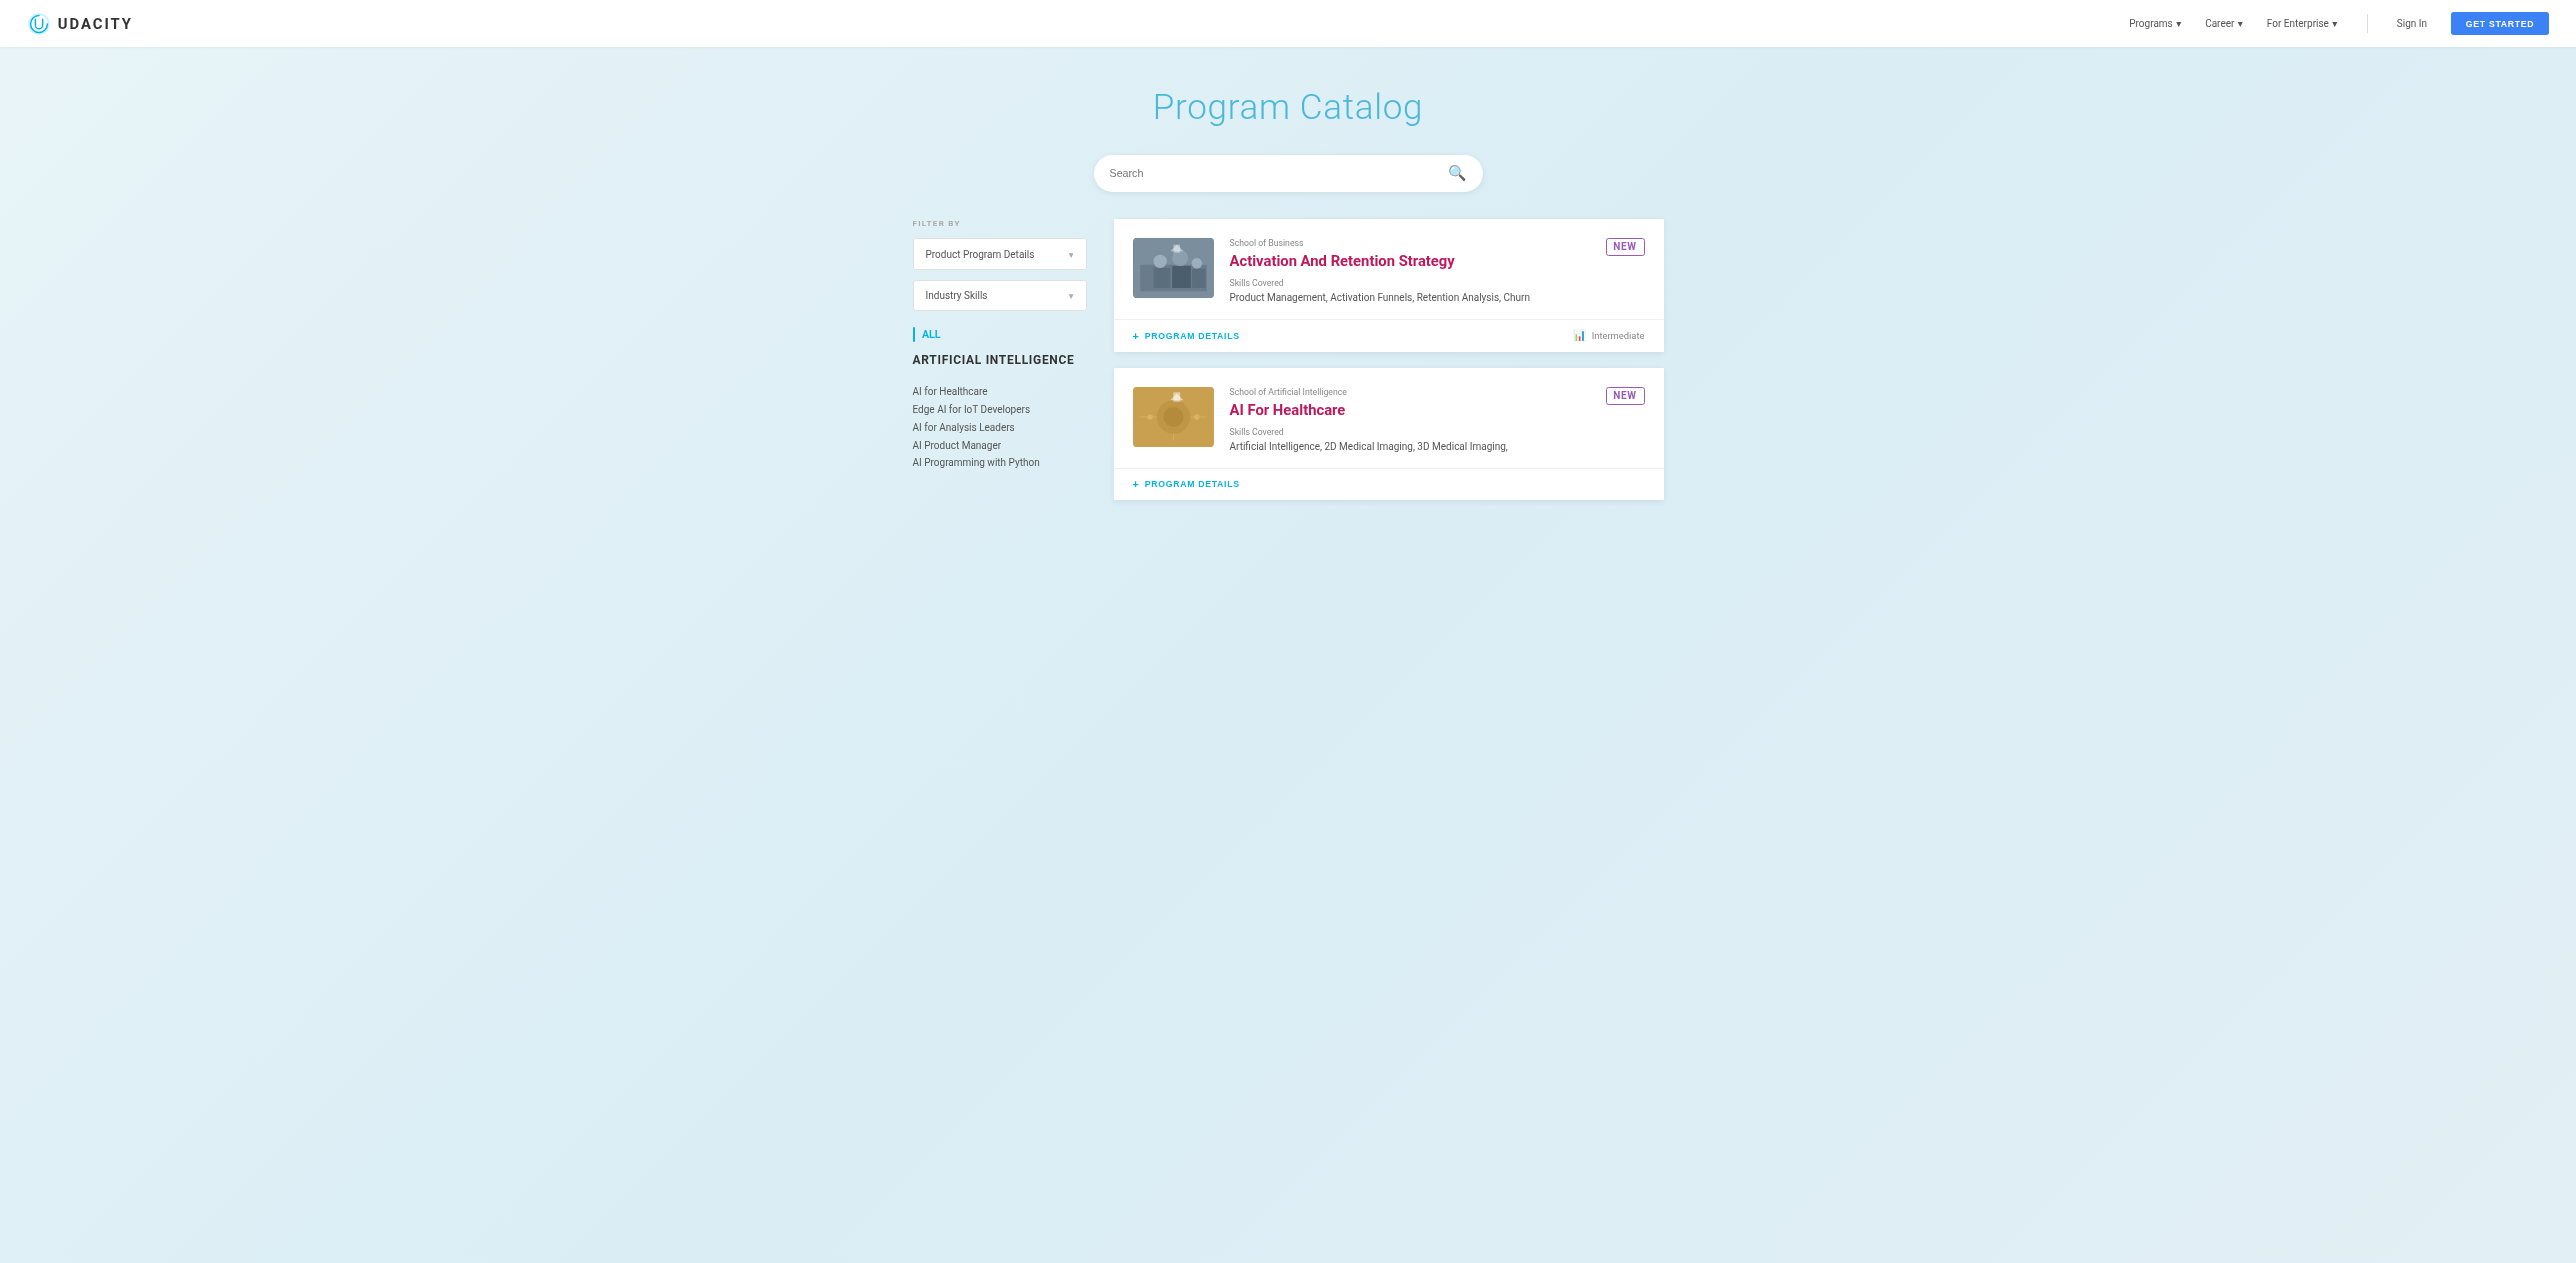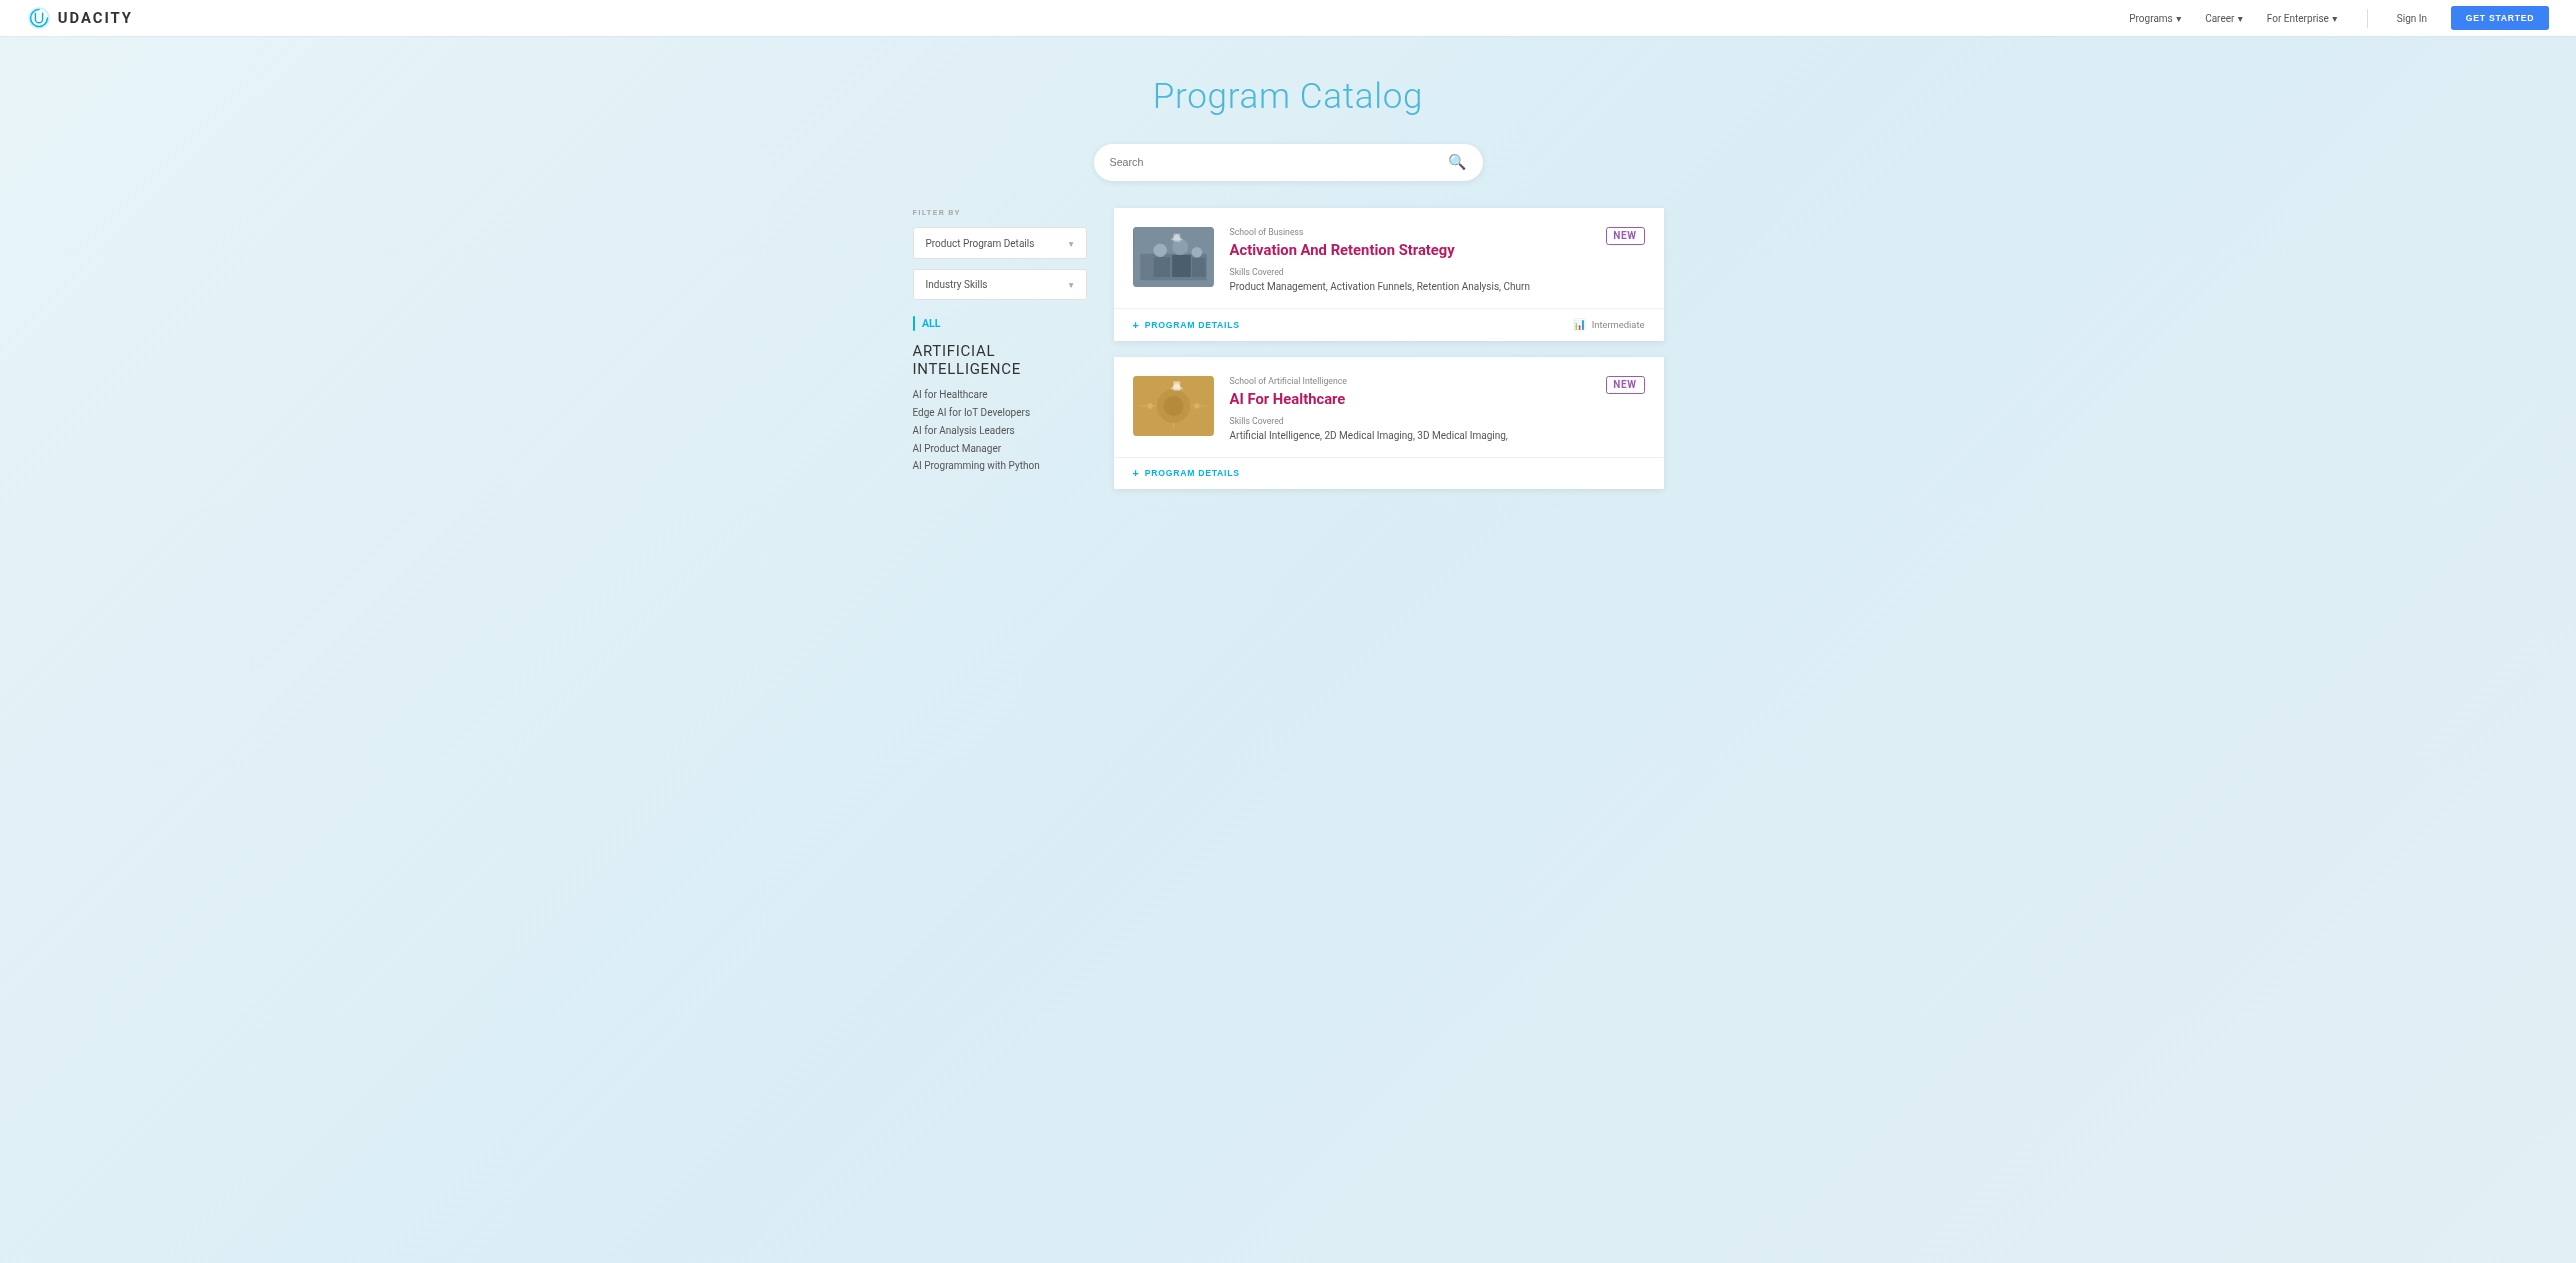--- a/index.html
+++ b/index.html
@@ -15,7 +15,7 @@
       display: flex;
       align-items: center;
       padding: 0 27px;
-      height: 36px;
+      height: 47px;
       background: white;
       box-shadow: 0 0.7px 2.7px rgba(0,0,0,0.08);
       position: sticky;

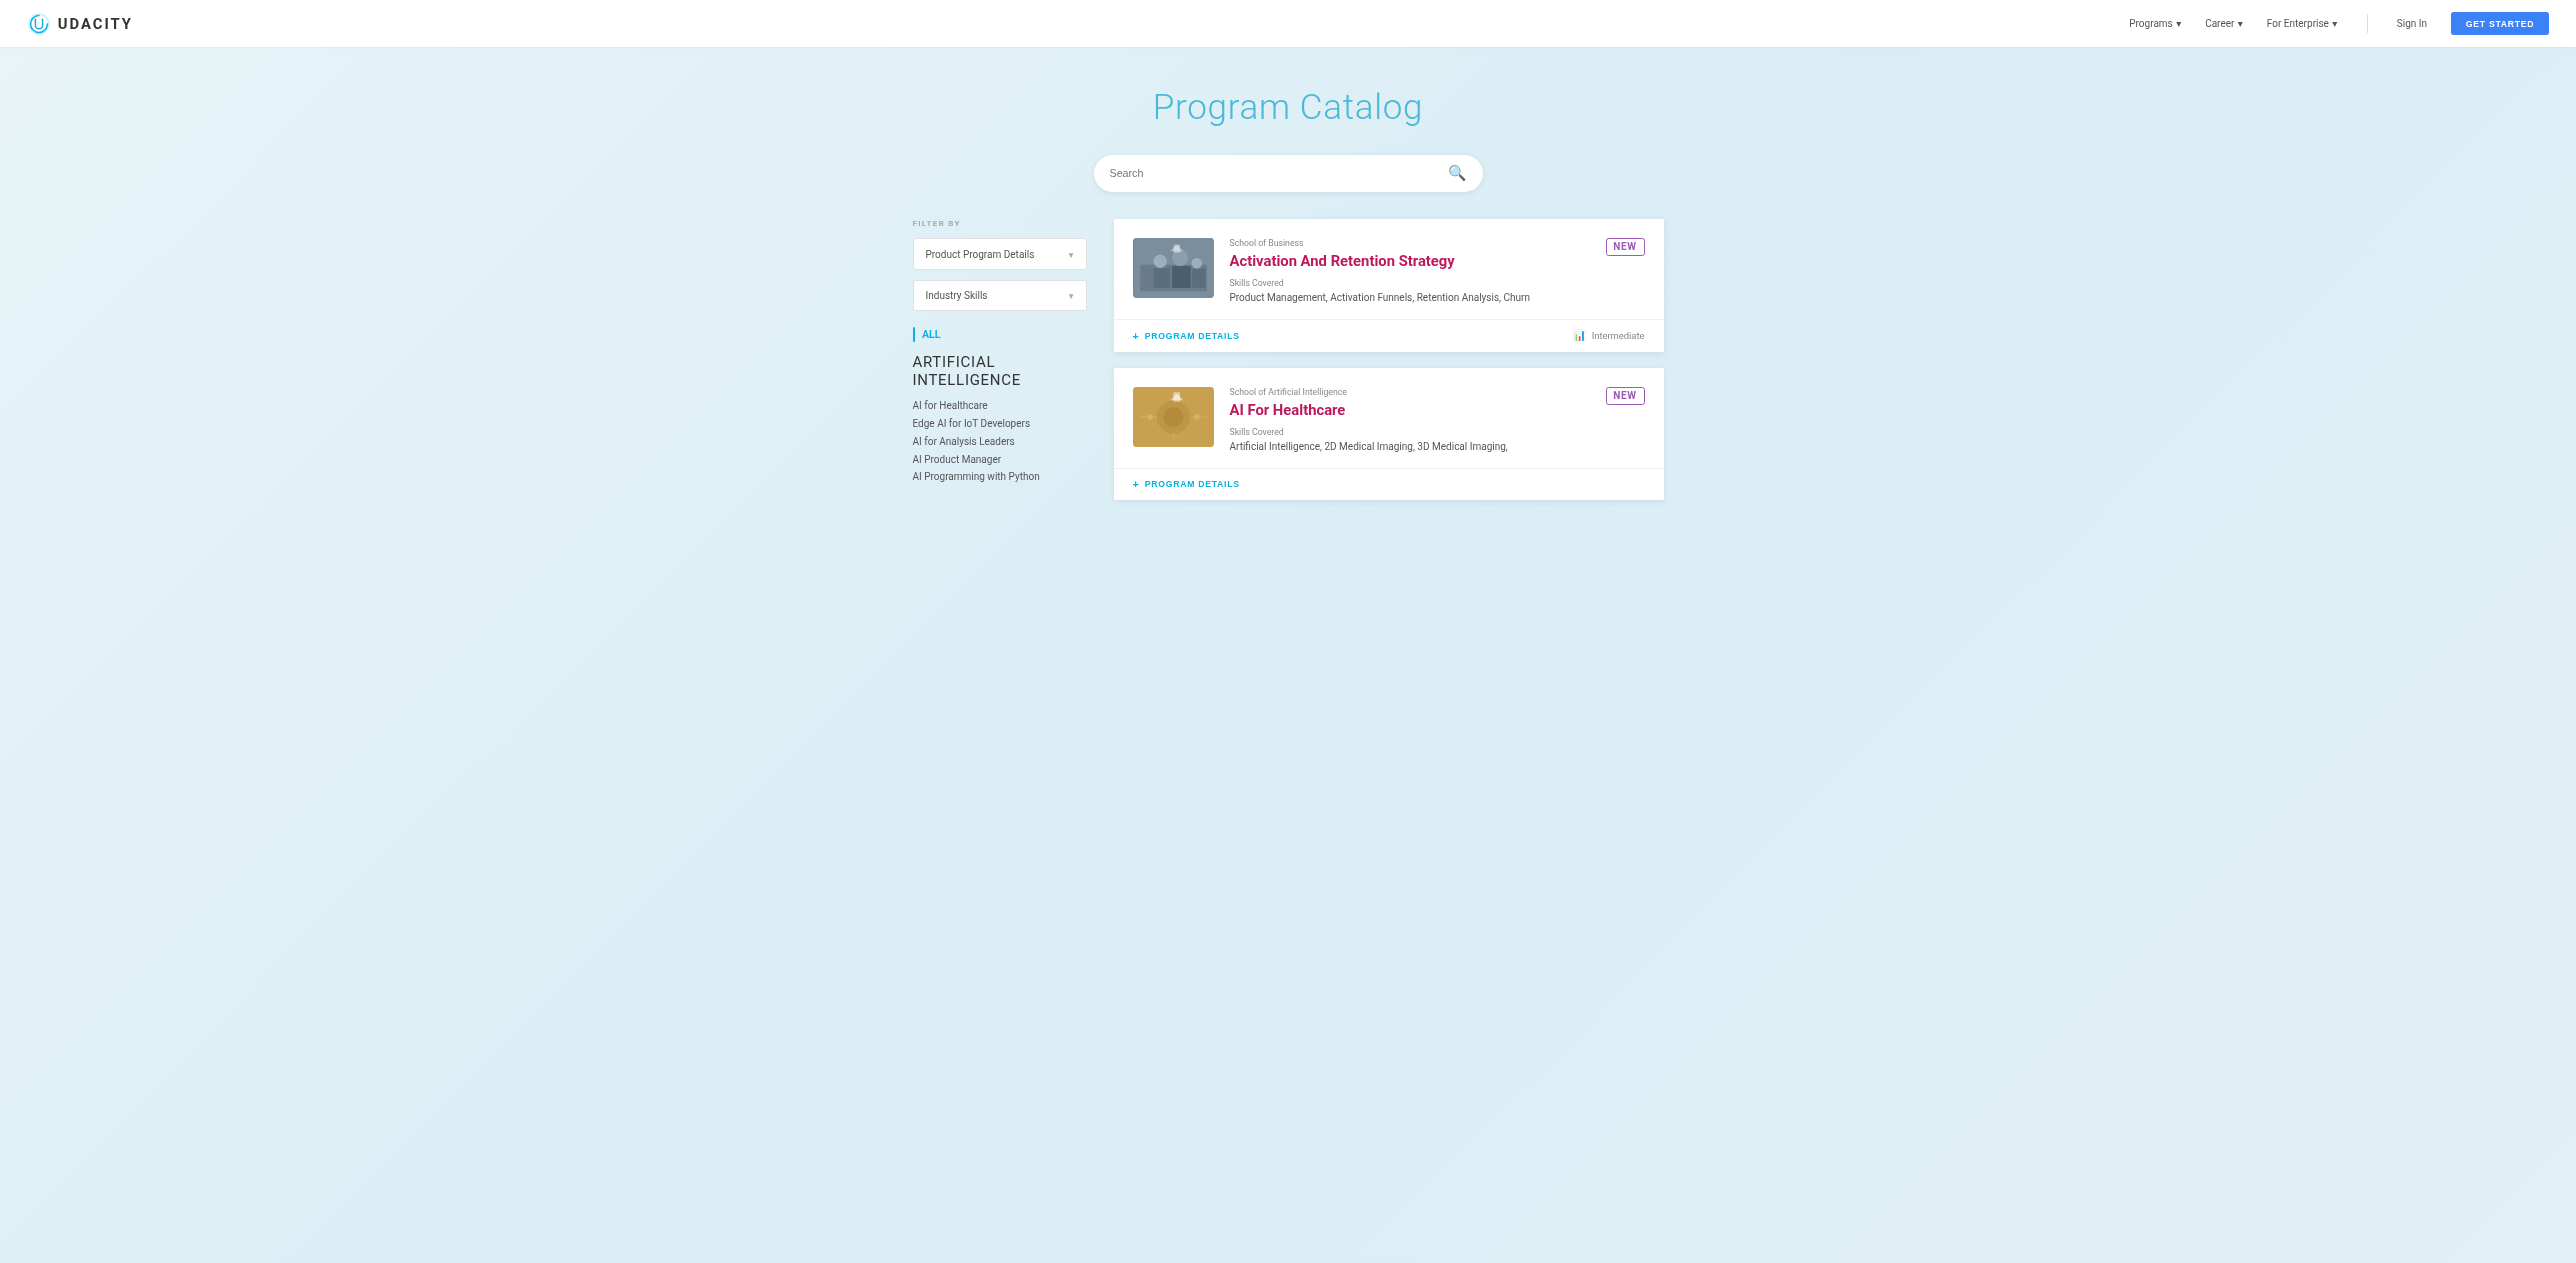--- a/index.html
+++ b/index.html
@@ -182,11 +182,11 @@
       margin-bottom: 13.4px;
     }
     .category-title {
-      font-size: 15px;
-      font-weight: 400;
+      font-size: 12px;
+      font-weight: 700;
       letter-spacing: 0.7px;
       color: #333;
-      margin-bottom: 8px;
+      margin-bottom: 16px;
     }
     .category-item {
       font-size: 10px;

